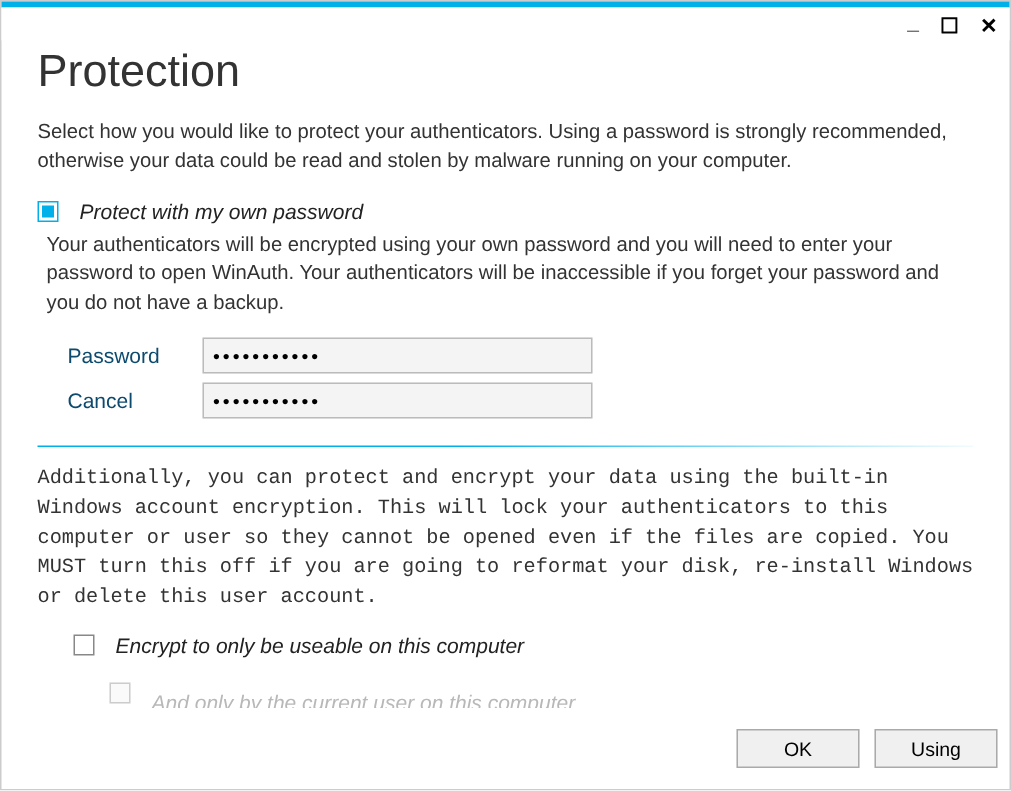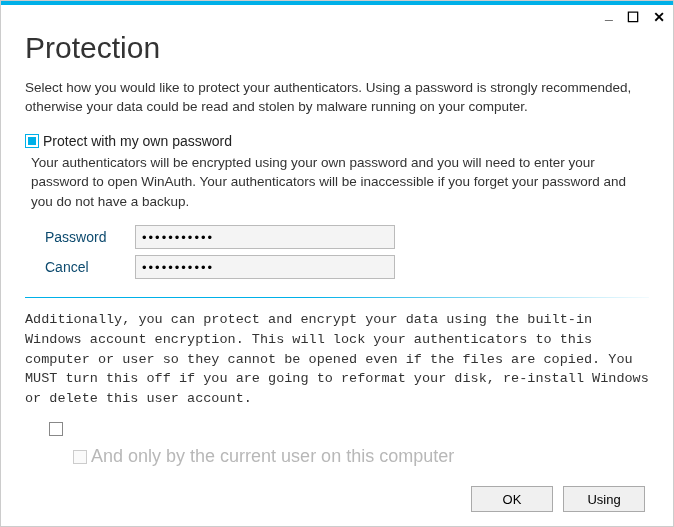--- a/index.html
+++ b/index.html
@@ -49,8 +49,9 @@
   .checkbox-row {
     display:flex;
     align-items:center;
-    gap:4px;
+    gap:14px;
     margin-bottom:4px;
+    font-style:italic;
   }
   .cb {
     width:14px; height:14px;

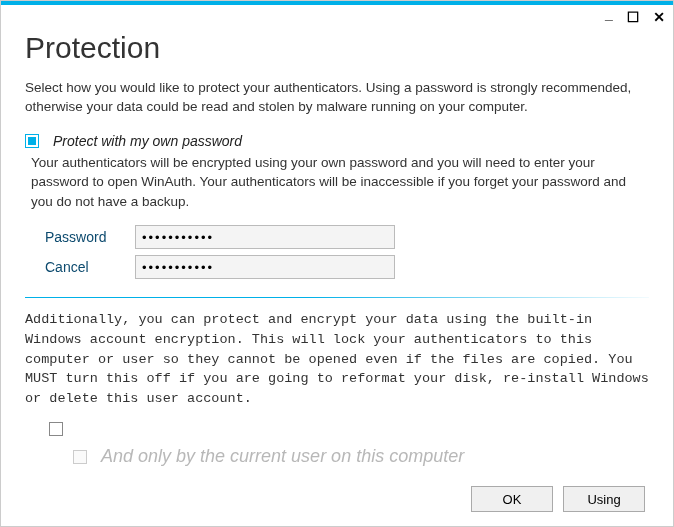--- a/index.html
+++ b/index.html
@@ -175,6 +175,7 @@
 
     <div class="checkbox-row enc-row">
       <div class="cb-empty"></div>
+      <span class="cb-label">Encrypt to only be useable on this computer</span>
     </div>
     <div class="checkbox-row enc-sub-row">
       <div class="cb-disabled"></div>

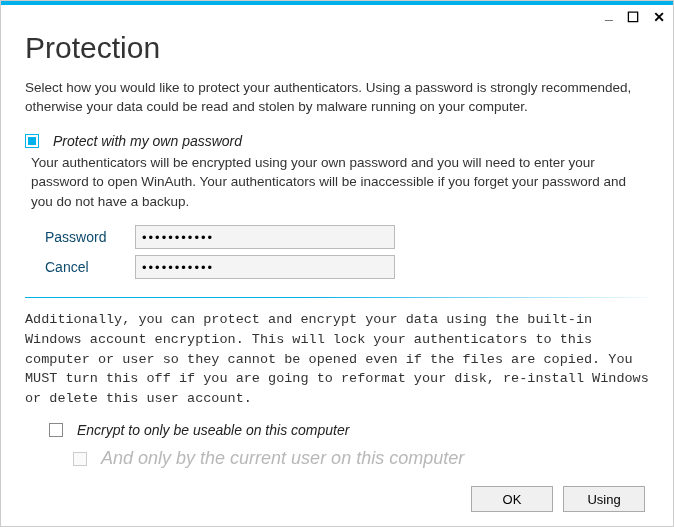--- a/index.html
+++ b/index.html
@@ -77,7 +77,7 @@
     background:#fafafa;
   }
   .cb-label { font-size:14px; color:#222;}
-  .cb-label-disabled { font-size:18px; color:#b8b8b8;}
+  .cb-label-disabled { font-size:14px; color:#b8b8b8;margin-top:12px;}
   .desc {
     font-size:13.5px;
     color:#333;

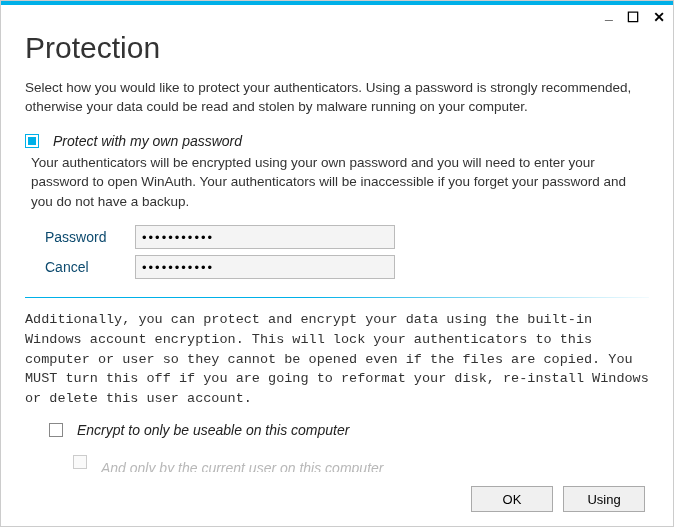--- a/index.html
+++ b/index.html
@@ -127,7 +127,7 @@
     display:flex;
     justify-content:flex-end;
     gap:10px;
-    padding: 14px 28px 14px 0;
+    padding: 14px 8px 14px 0;
   }
   button.dlg {
     width:82px;

